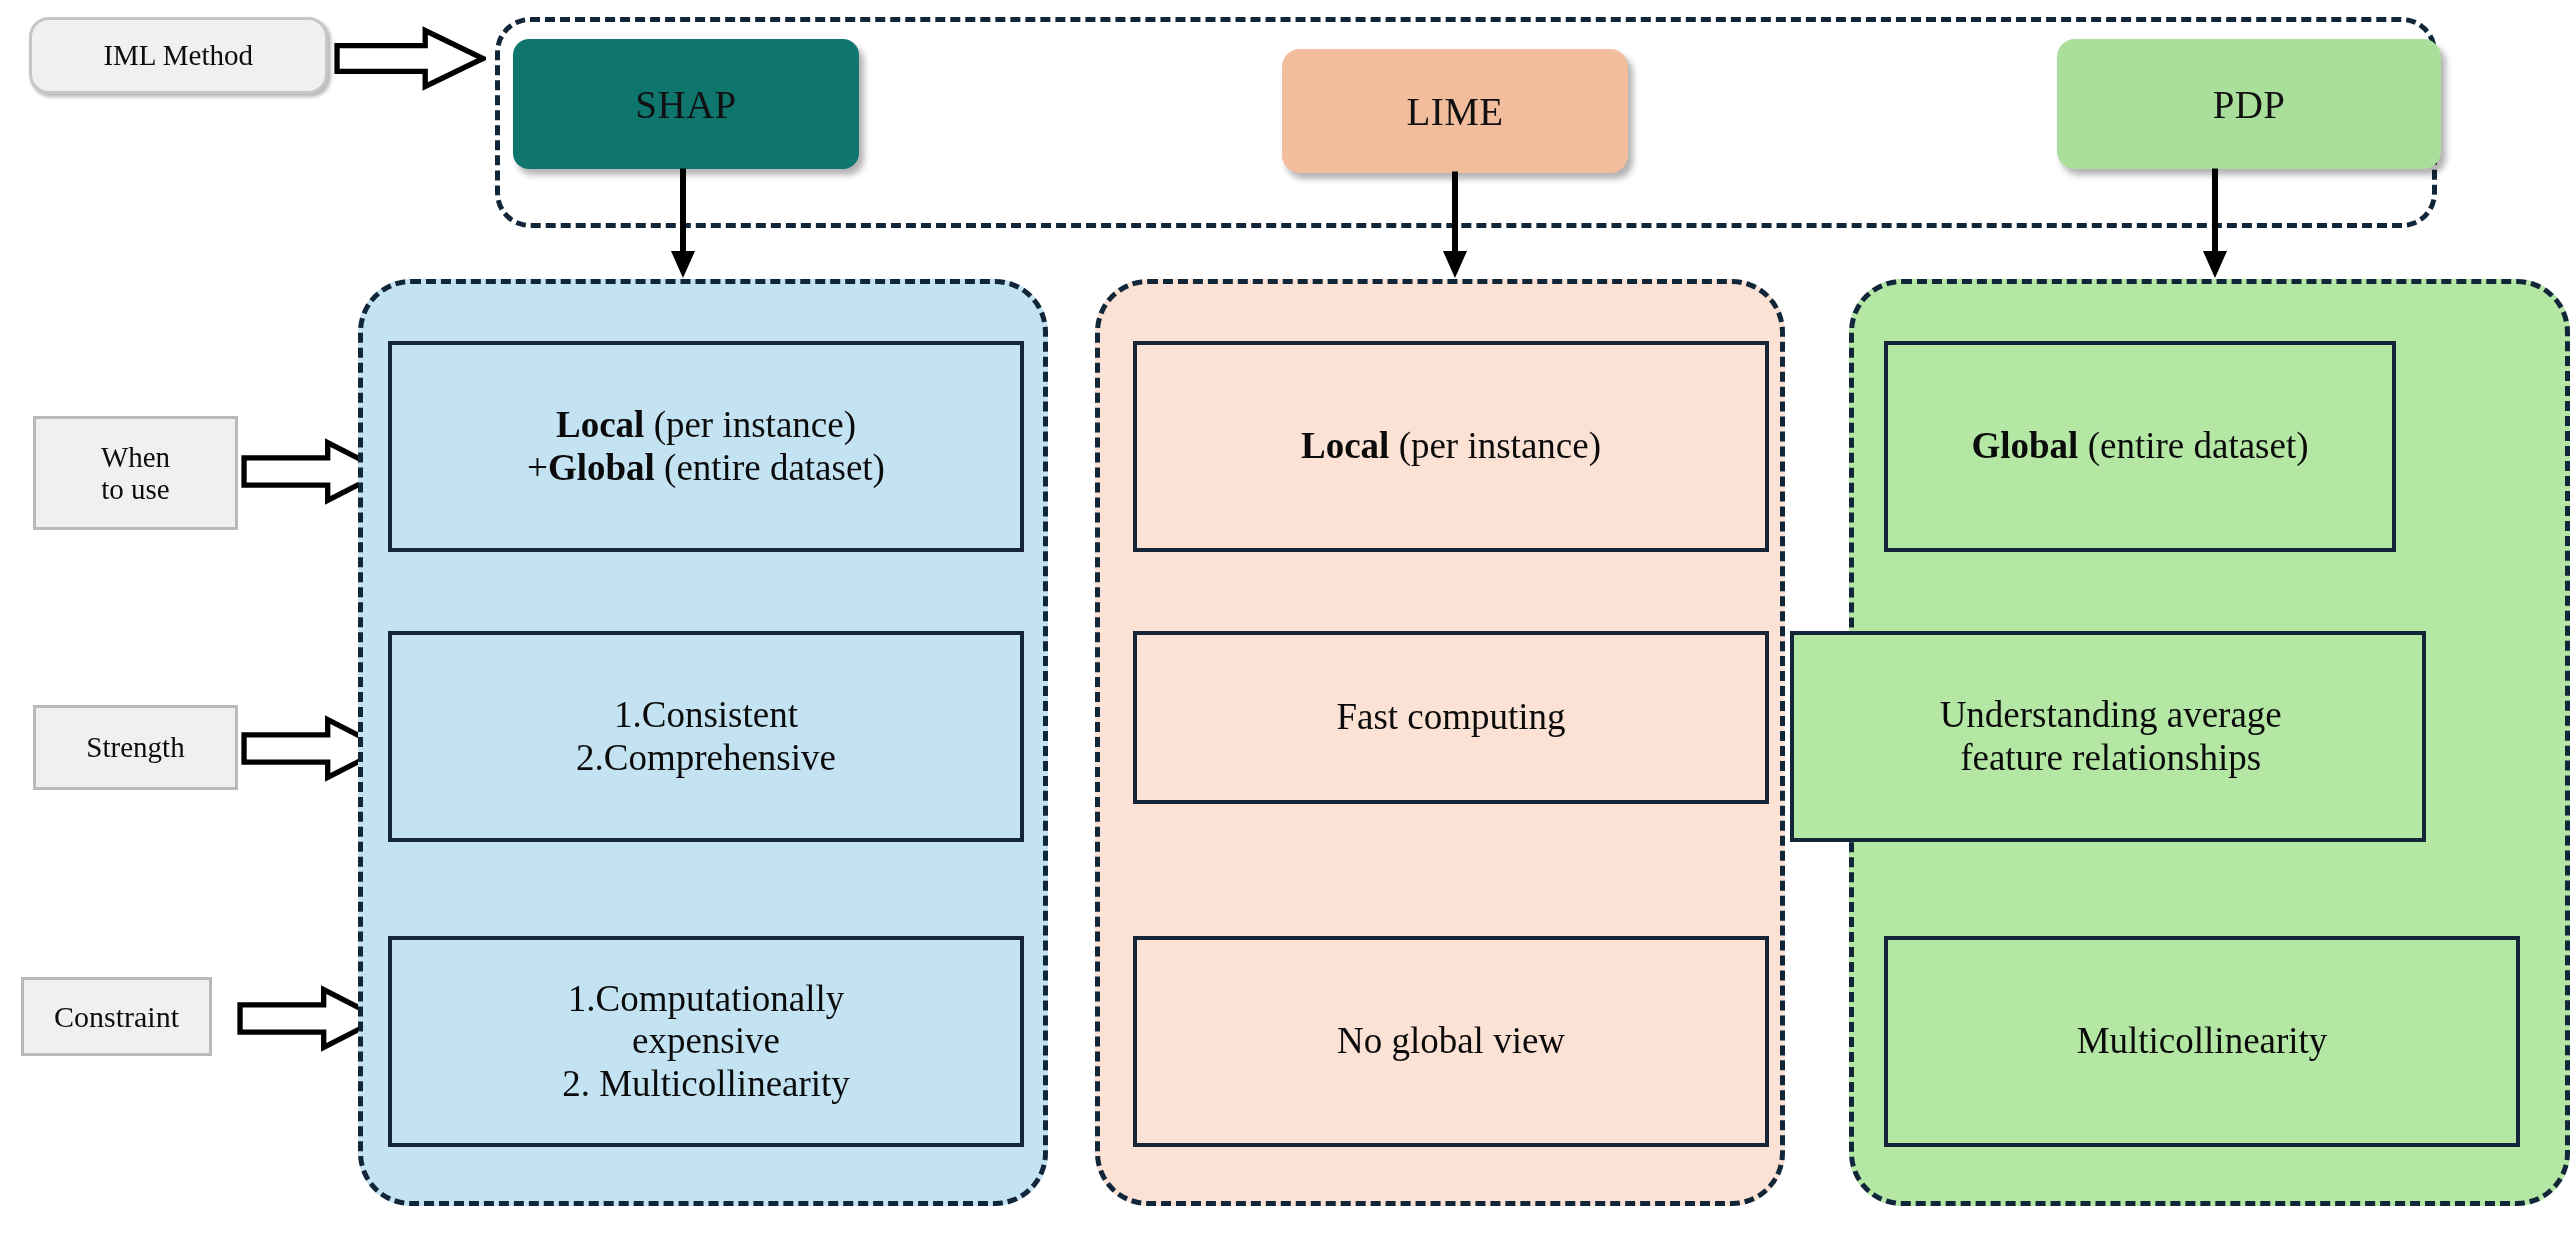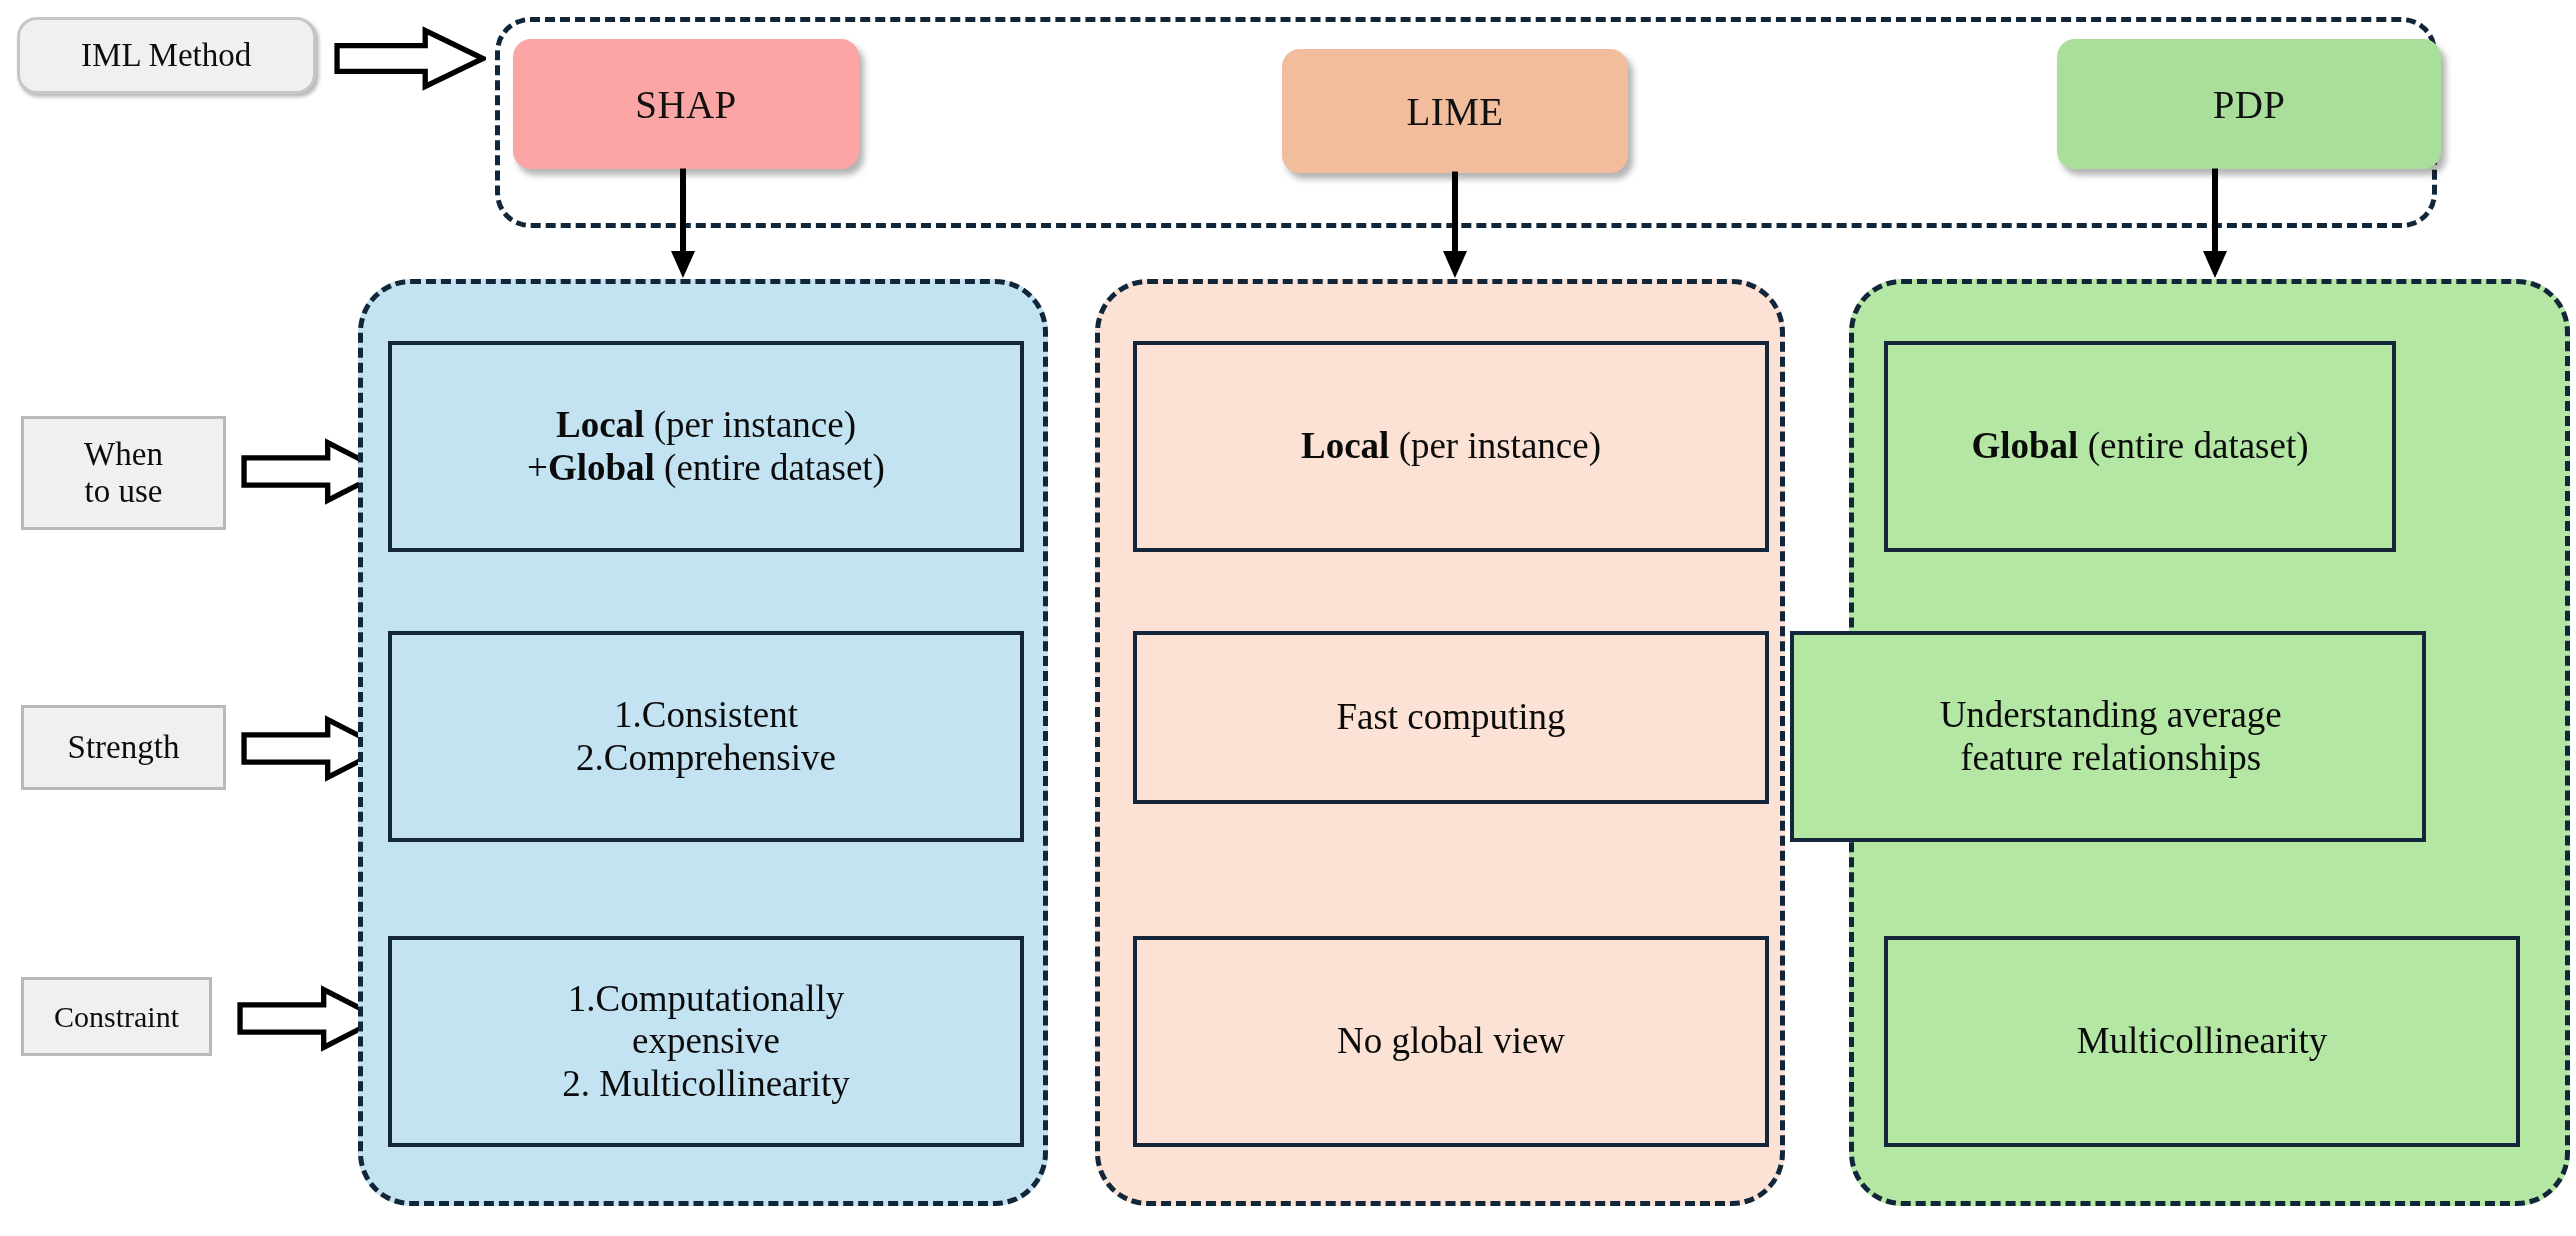--- a/index.html
+++ b/index.html
@@ -87,7 +87,7 @@
   .conn{position:absolute;}
   .conn svg{display:block;width:100%;height:100%;}
 
-  .t-big{font-size:33px;}
+  .t-big{font-size:29px;margin-left:12px;}
   .t-mid{font-size:37px;}
   .t-sm{font-size:30px;}
 </style>

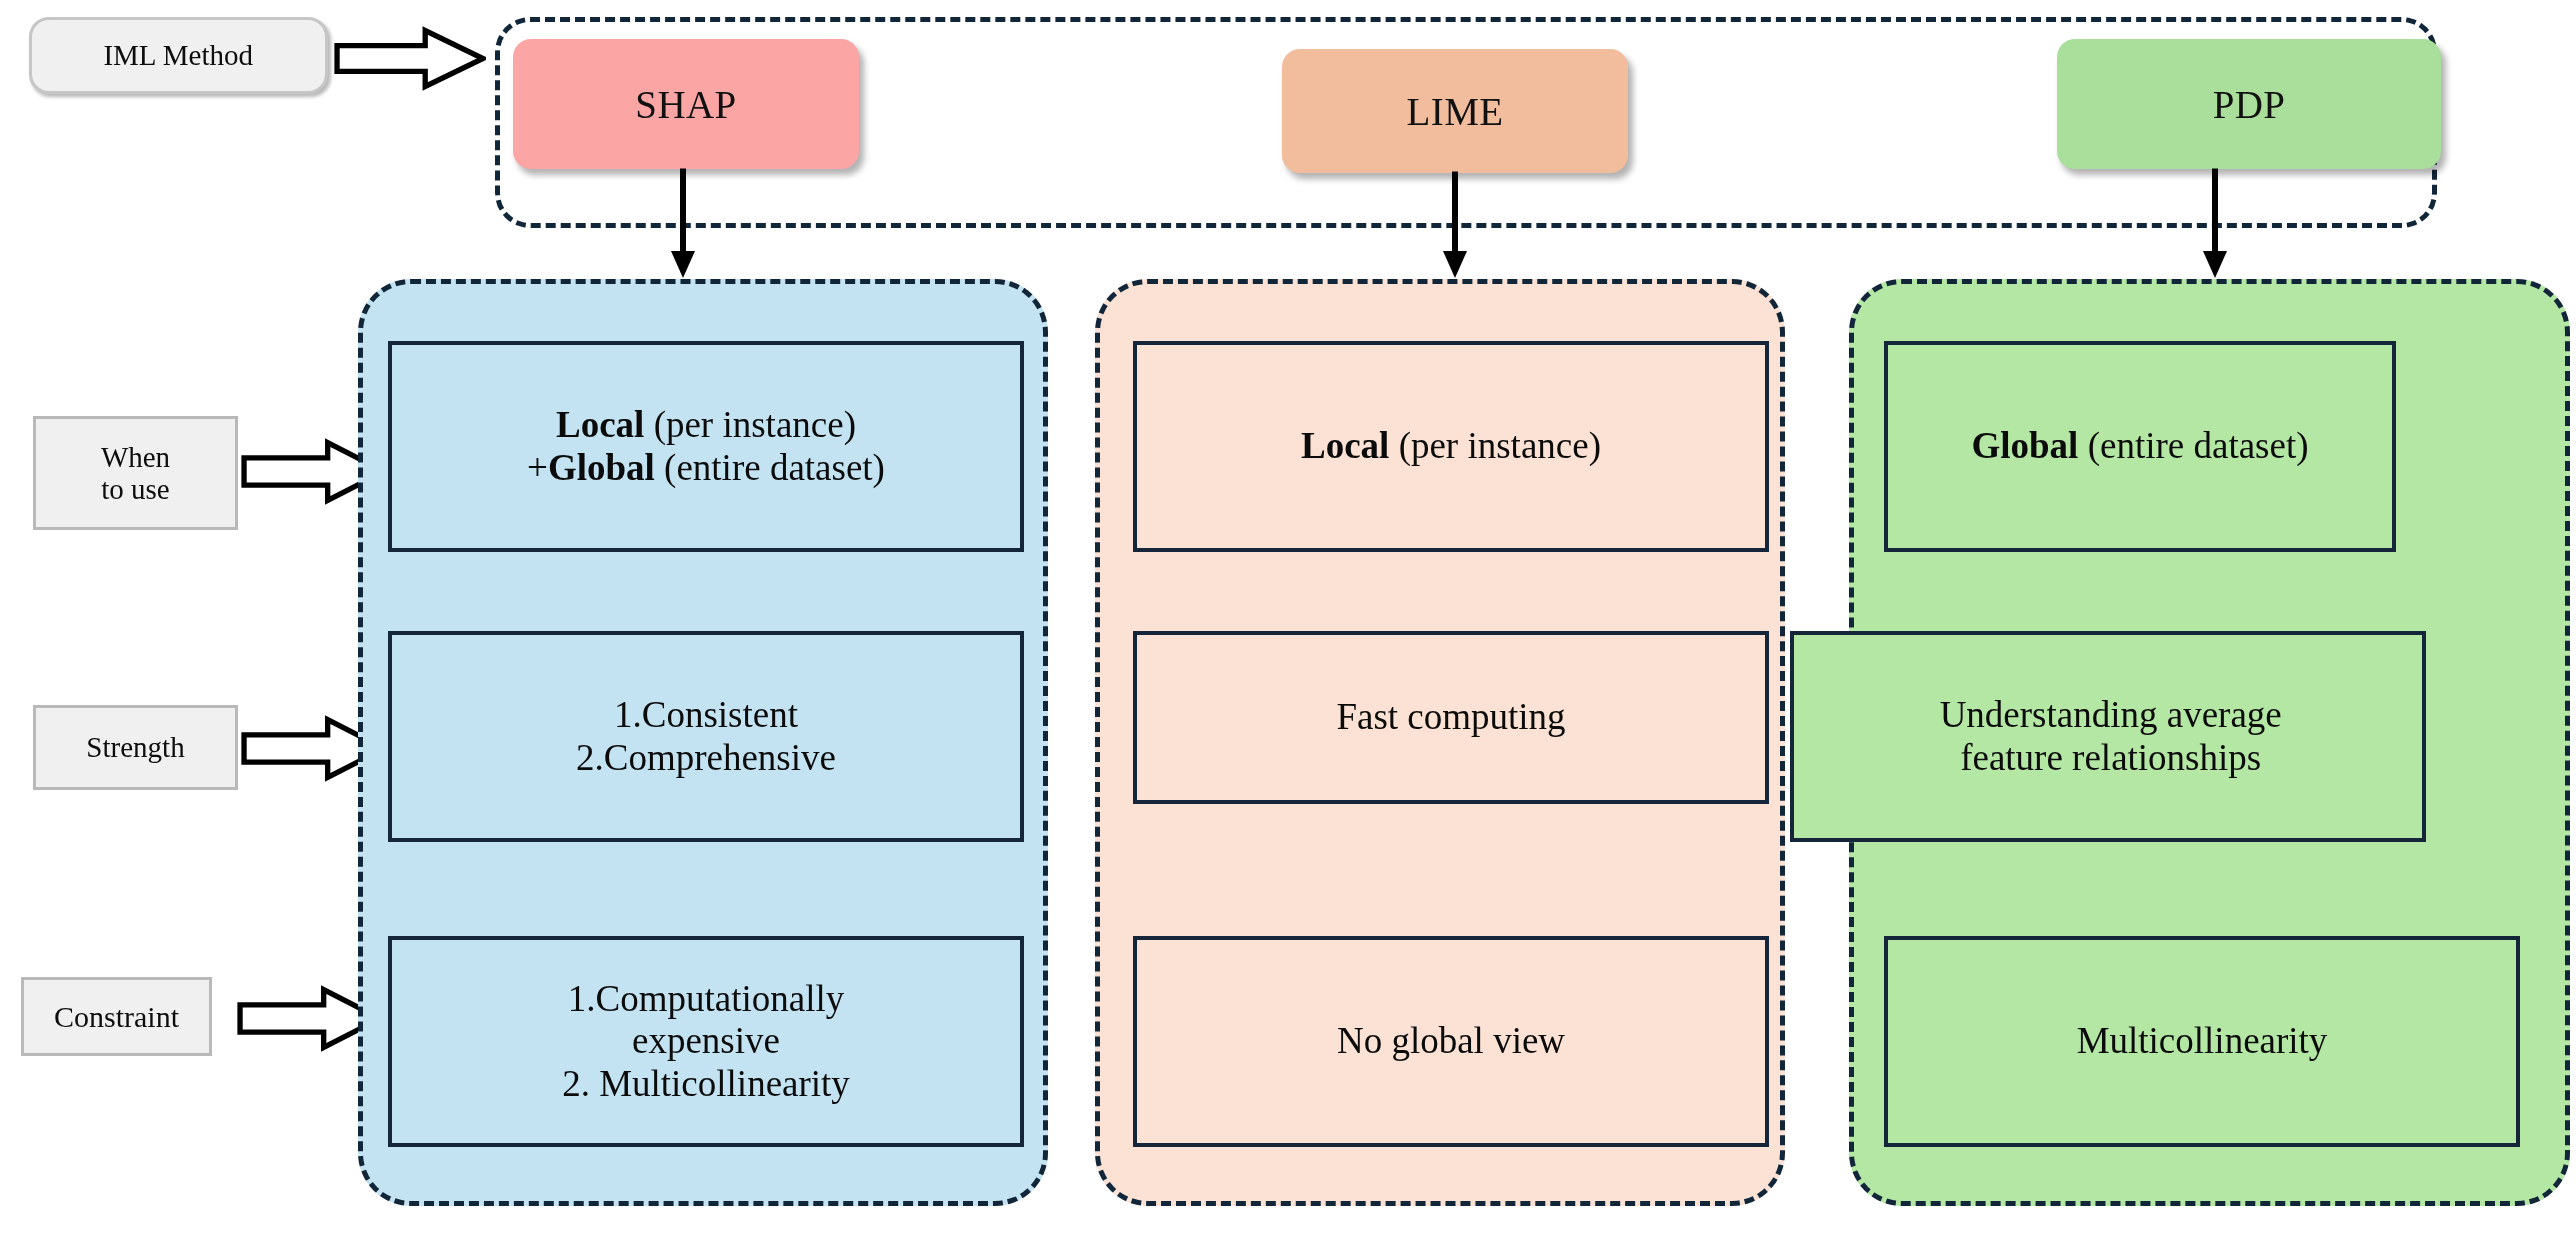--- a/index.html
+++ b/index.html
@@ -135,7 +135,7 @@
 
   <div class="dash-top" style="left:495px;top:16.7px;width:1942px;height:211px;"></div>
 
-  <div class="chip" style="left:513px;top:39px;width:346px;height:130px;background:#fca5a5;">
+  <div class="chip" style="left:513px;top:39px;width:346px;height:130px;background:#0f766e;border-radius:16px;">
     <span>SHAP</span>
   </div>
   <div class="chip" style="left:2057px;top:39px;width:384px;height:130px;background:#A9DF9A;">

